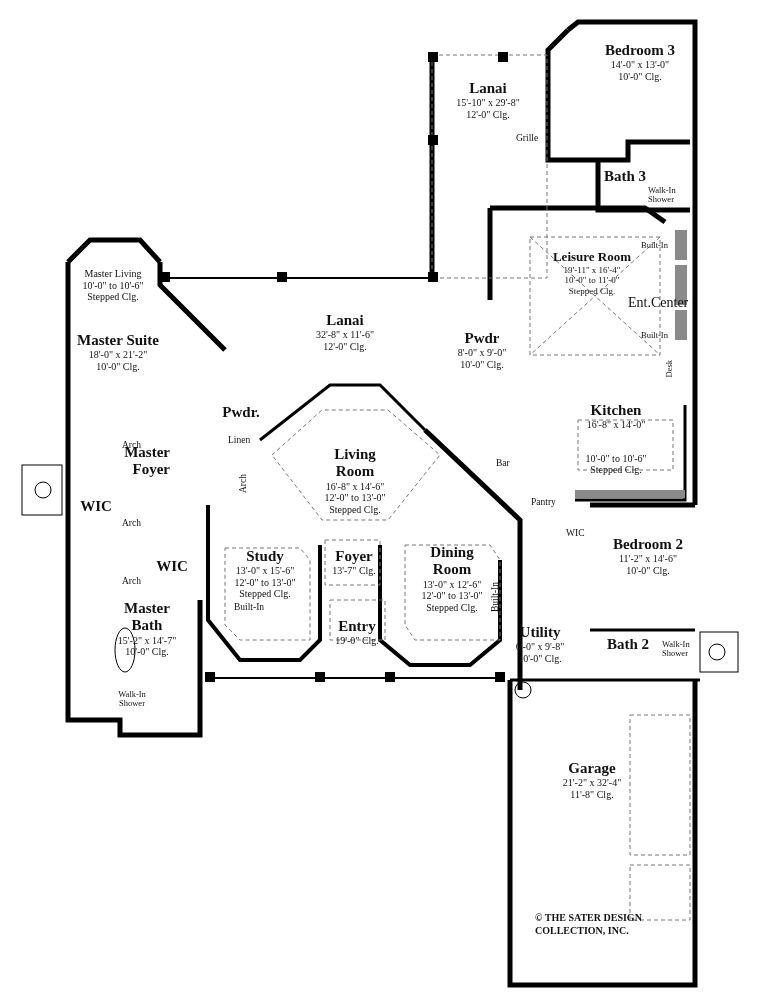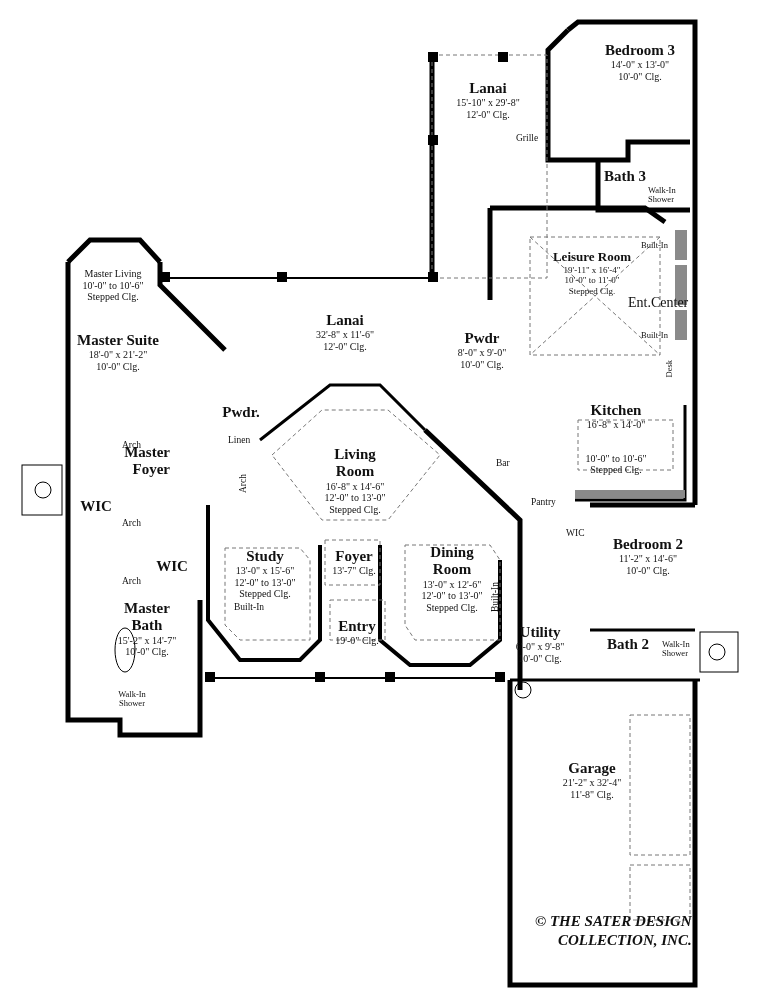--- a/index.html
+++ b/index.html
@@ -10,7 +10,7 @@
   .room .dim { font-size:10px; display:block; }
   .note { position:absolute; font-size:9.5px; white-space:nowrap; }
   .note.vert { writing-mode:vertical-rl; transform:rotate(180deg); }
-  .copyright { position:absolute; left:535px; top:912px; font-weight:bold; font-size:15px; line-height:1.25; text-align:right;font-style:italic; }
+  .copyright { position:absolute; left:535px; top:912px; font-weight:bold; font-size:10px; line-height:1.25; text-align:left; }
 </style>
 </head>
 <body>

